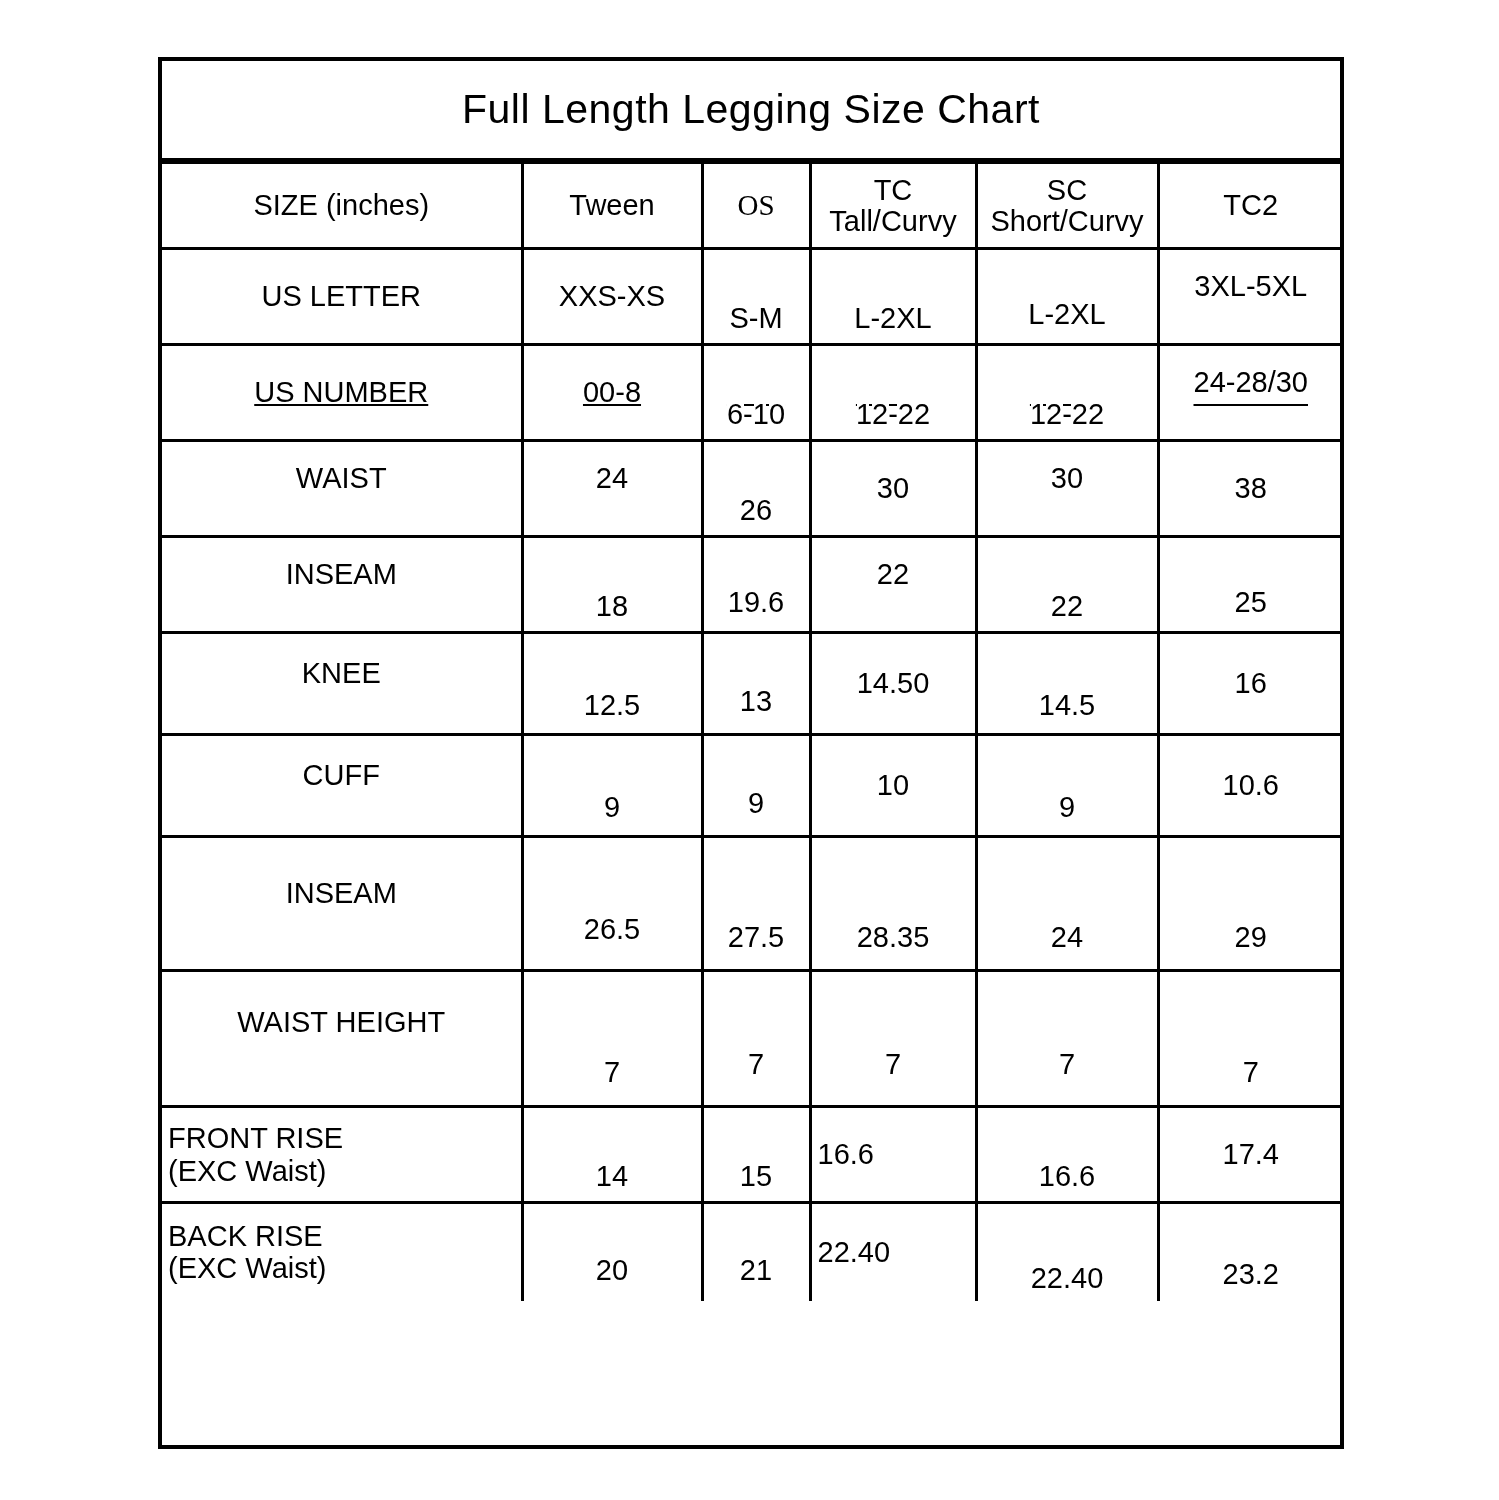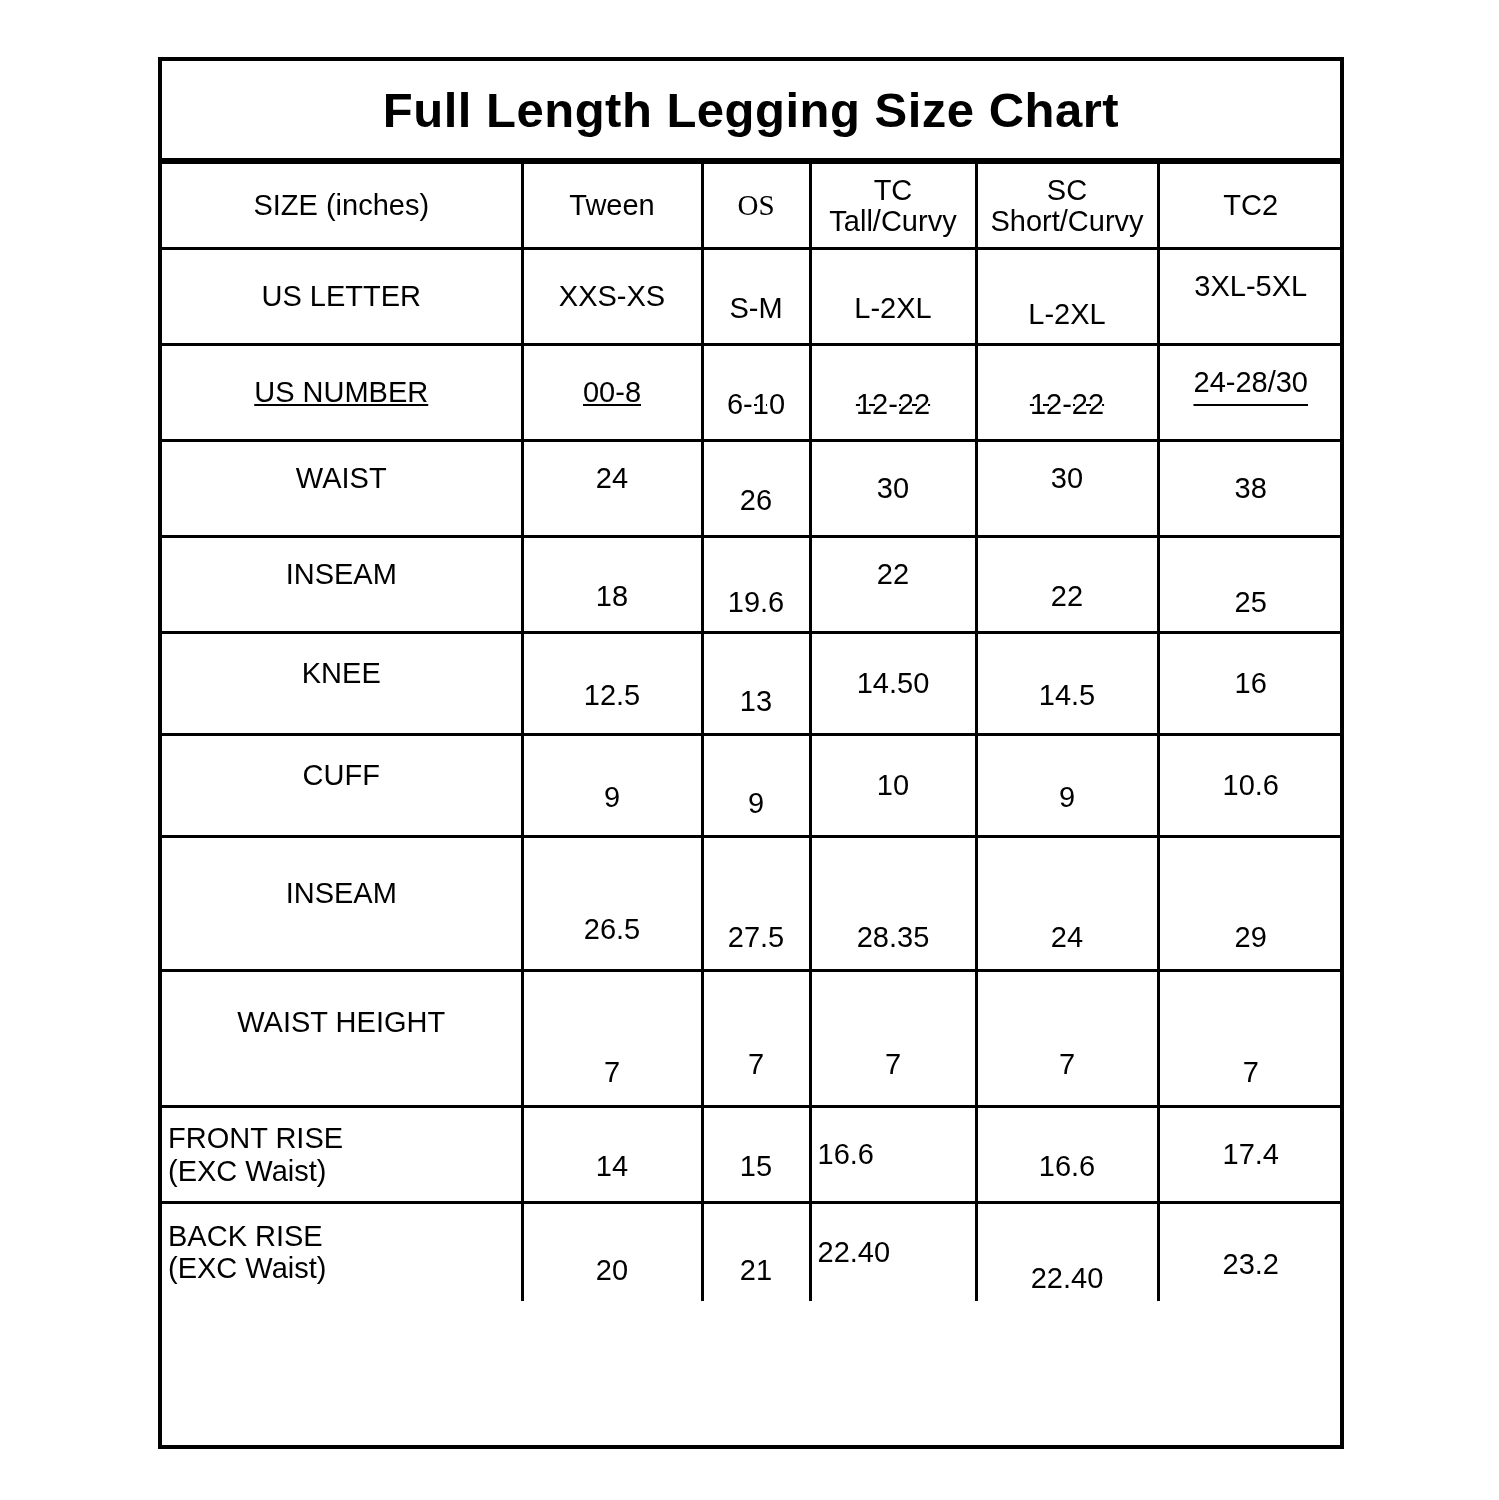--- a/index.html
+++ b/index.html
@@ -39,8 +39,8 @@
     box-sizing: border-box;
   }
   .title-text {
-    font-size: 49px;
-    font-weight: 700;
+    font-size: 41px;
+    font-weight: 400;
     letter-spacing: 0.5px;
     white-space: nowrap;
   }

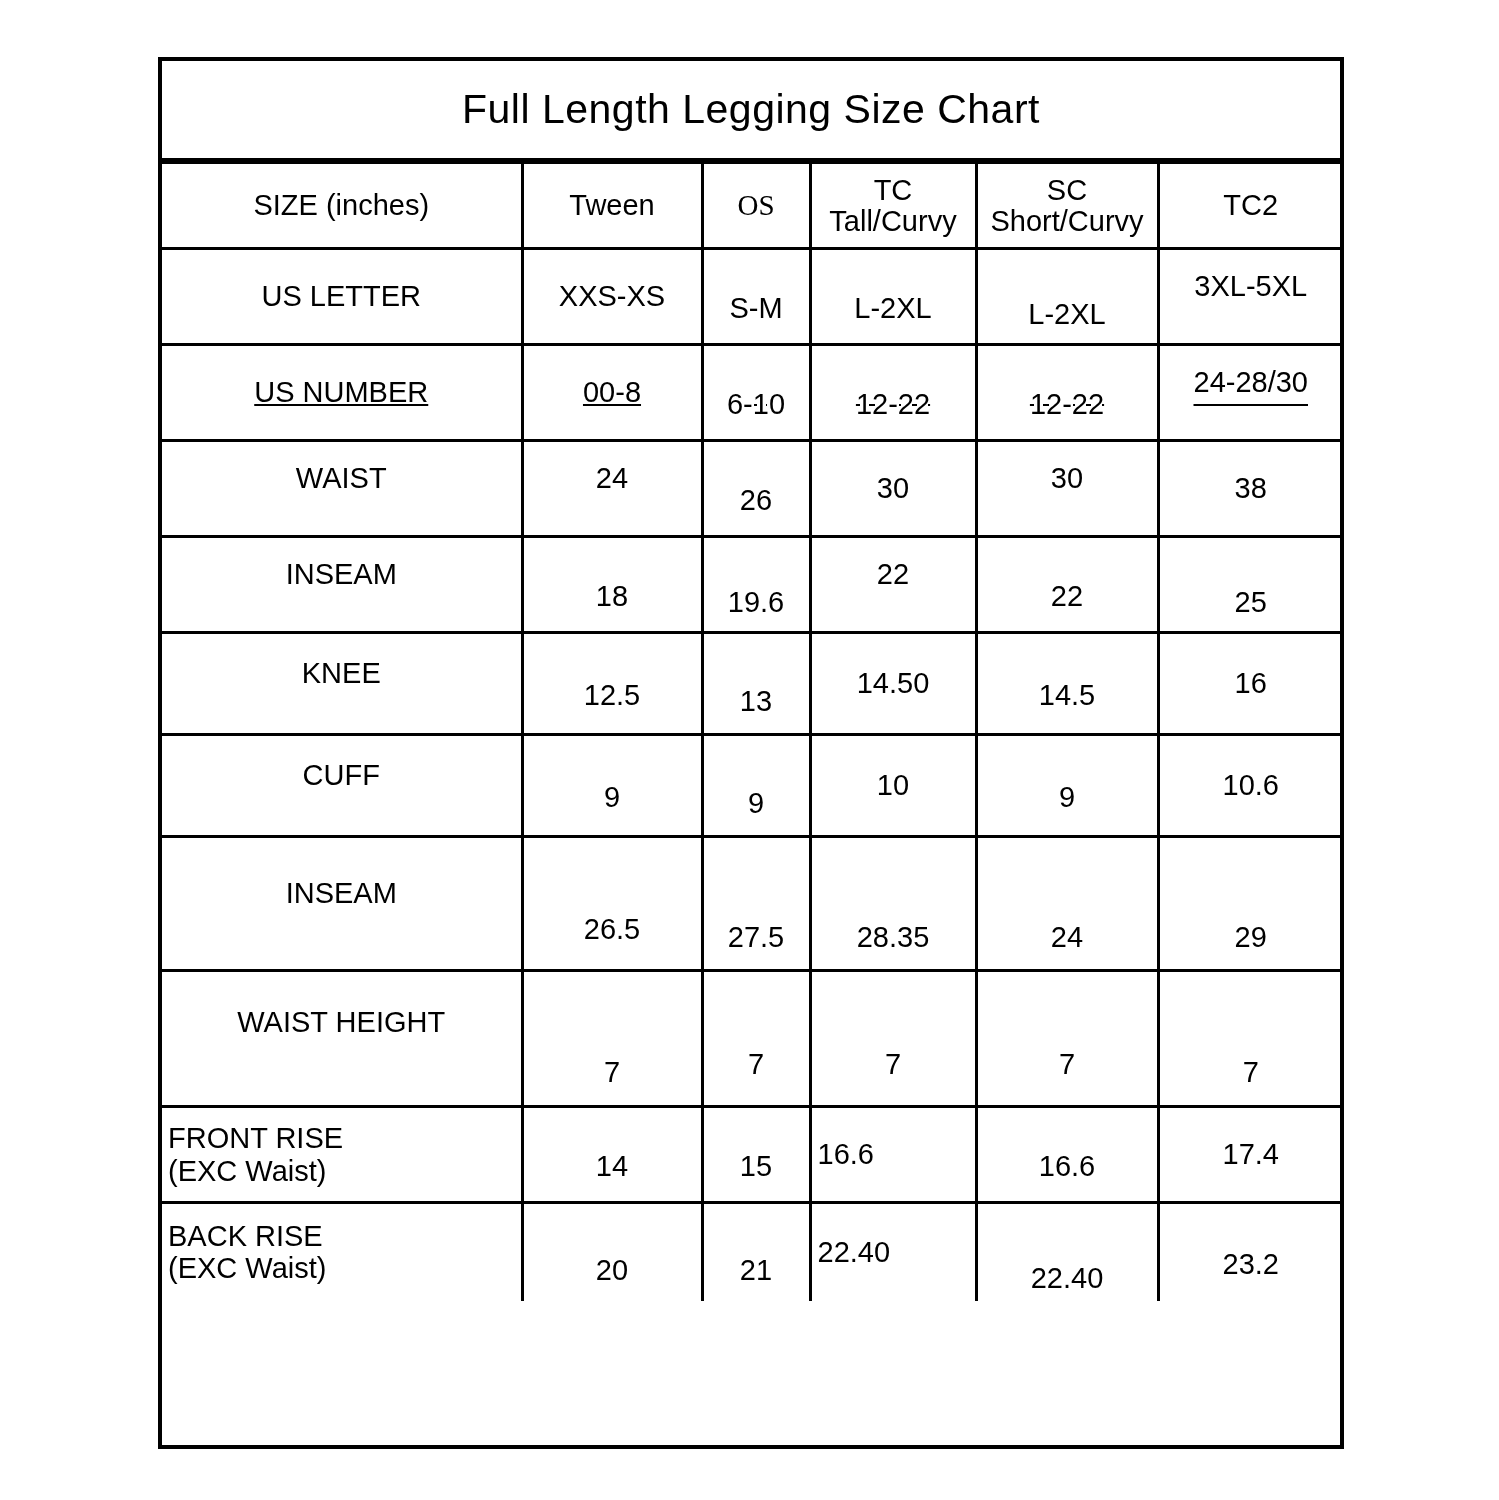--- a/index.html
+++ b/index.html
@@ -86,7 +86,7 @@
   
   .up    { position: relative; top: -10px; }
   .up2   { position: relative; top: -16px; }
-  .down  { position: relative; top: 12px; }
+  .down  { position: relative; top: 22px; }
   .down2 { position: relative; top: 18px; }
   .down3 { position: relative; top: 26px; }
   .down4 { position: relative; top: 34px; }

